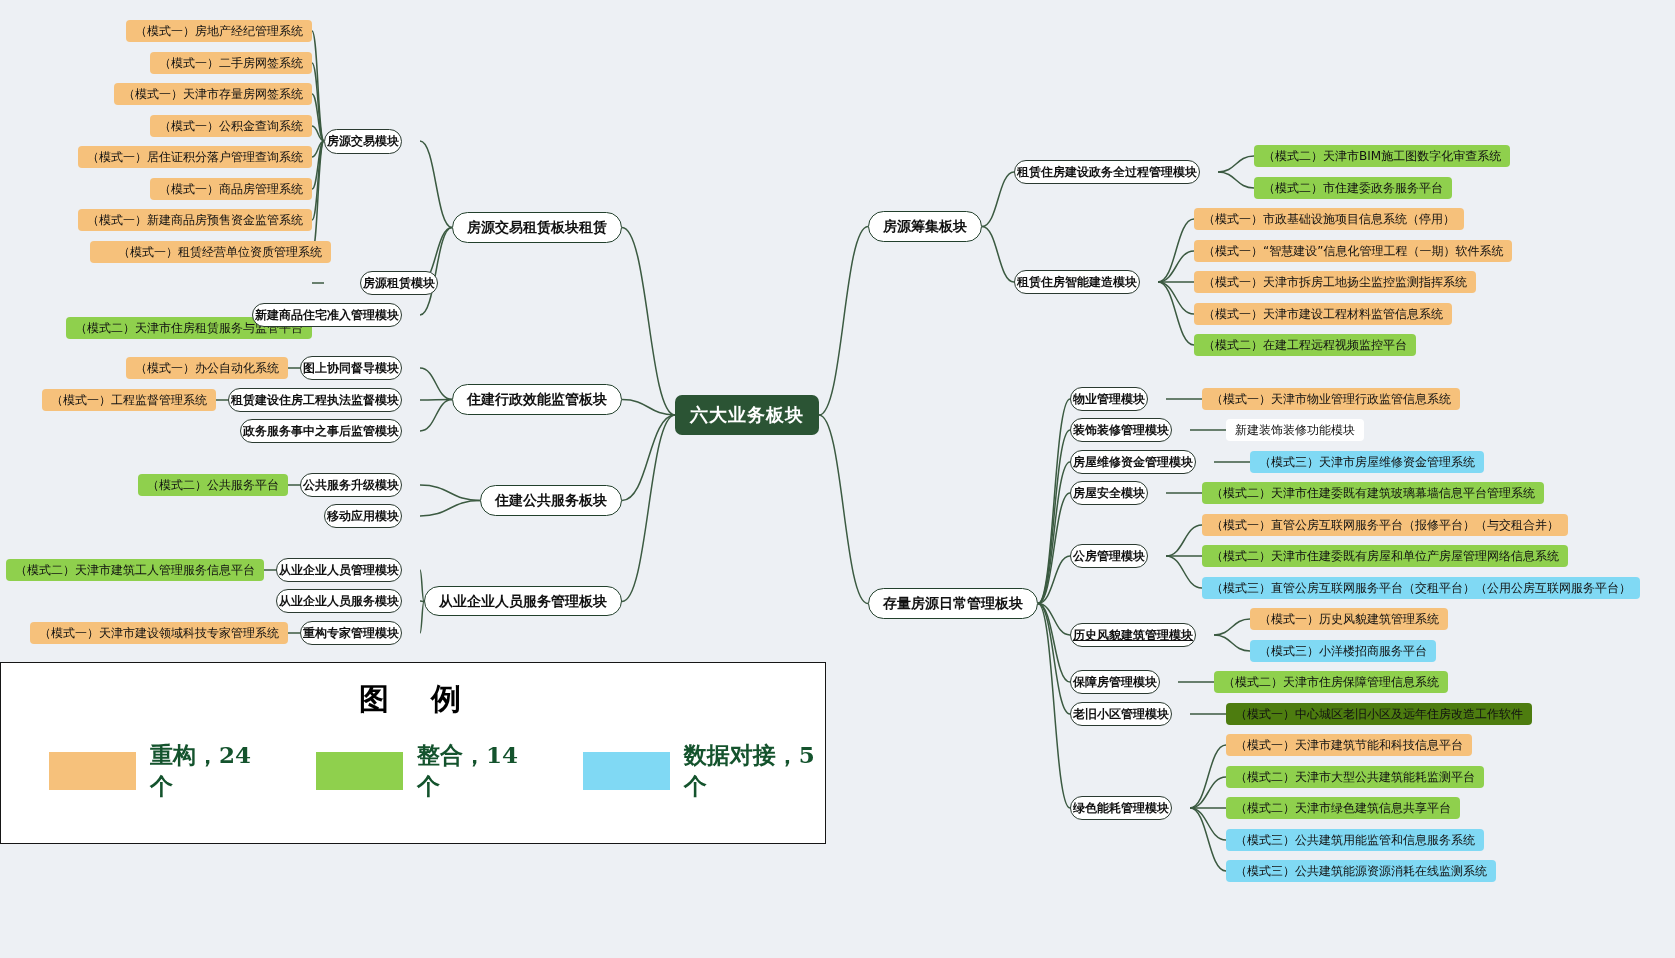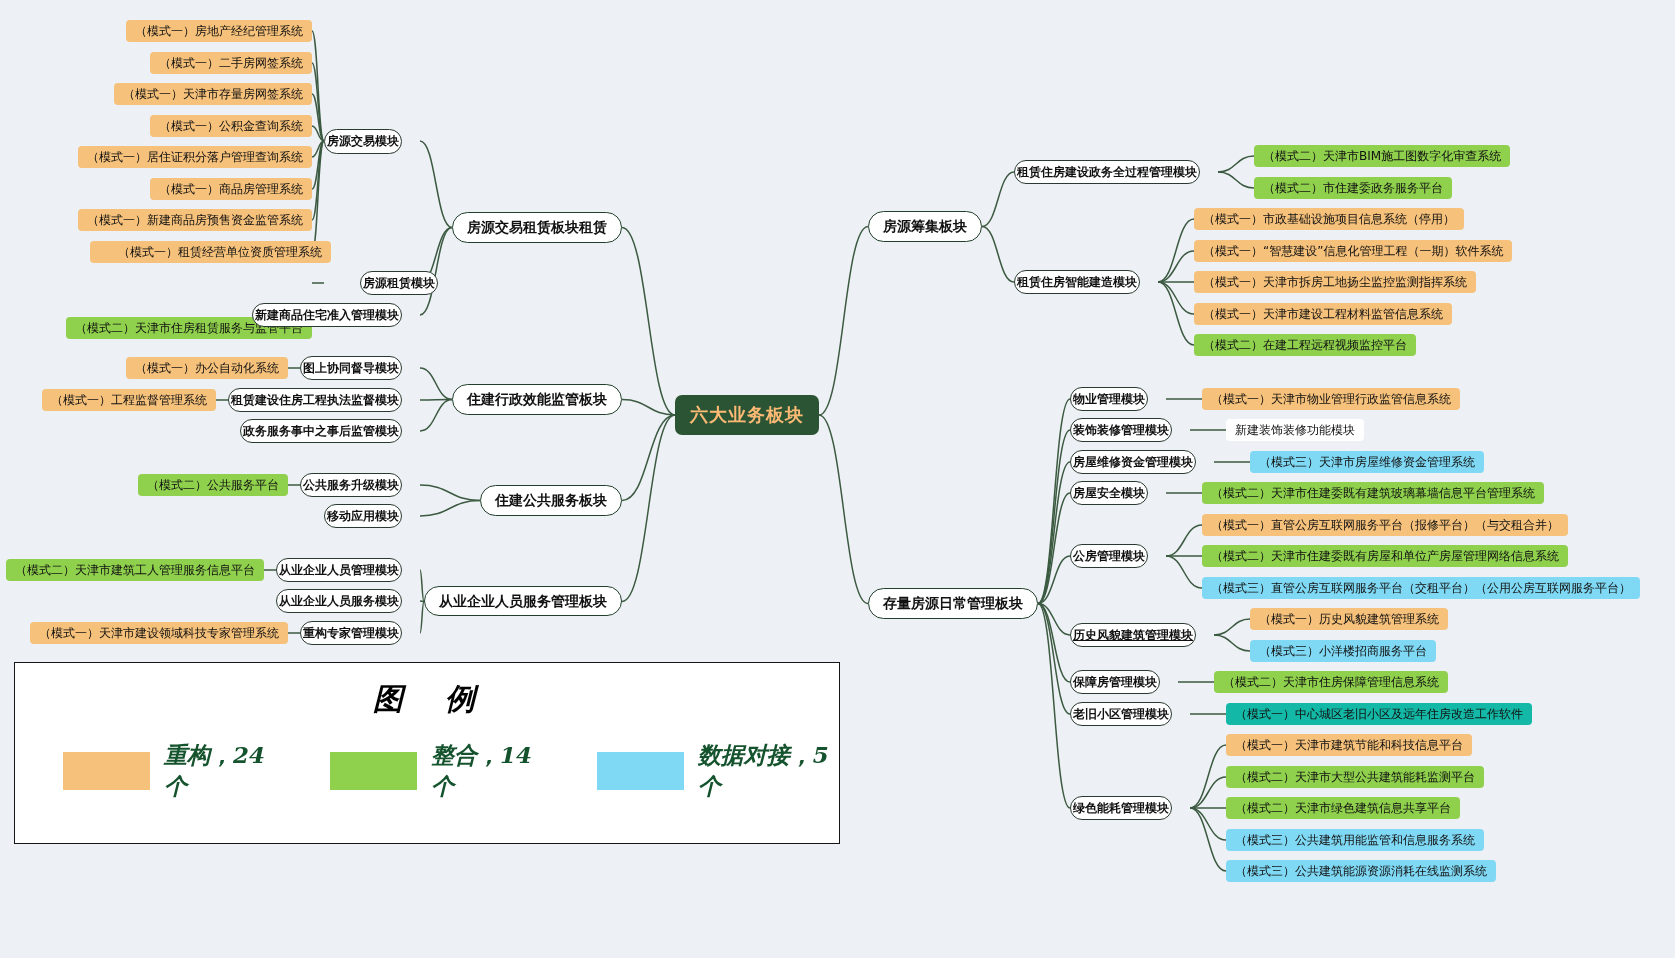--- a/index.html
+++ b/index.html
@@ -109,7 +109,7 @@
       <path d="M 1190 808 C 1208 808, 1208 871, 1226 871"></path>
     </svg>
 
-  <div id="center-node" class="node center" style="background: rgb(43, 84, 52); color: #fdba74; left: 675px; top: 395px;">六大业务板块</div>
+  <div id="center-node" class="node center" style="background: rgb(43, 84, 52); color: #ffffff; left: 675px; top: 395px;">六大业务板块</div>
 
   <div class="legend">
     <div class="legend-title">图　例</div>

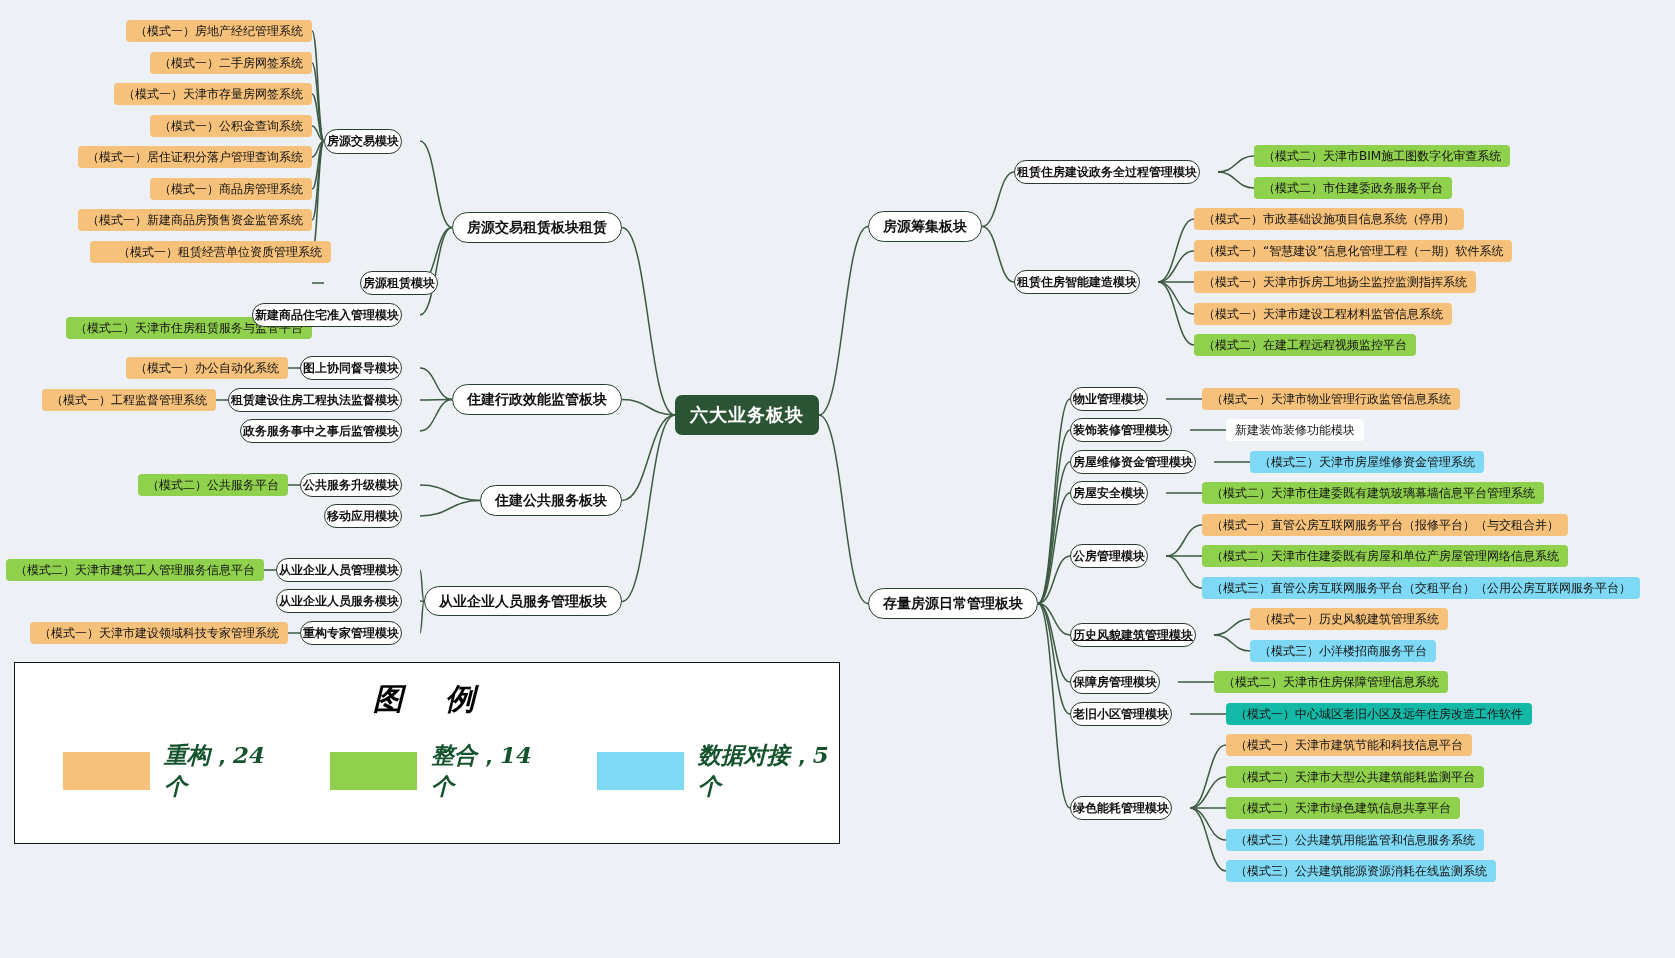--- a/index.html
+++ b/index.html
@@ -25,8 +25,8 @@
   }
   #wires{position:absolute;left:0;top:0;fill:none;stroke-width:1.5px;}
   .legend{
-    position:absolute;left:14px;top:662px;width:826px;height:182px;
-    background:#ffffff;border:1.6px solid #161616;box-sizing:border-box;font-style:italic;
+    position:absolute;left:0;top:662px;width:826px;height:182px;
+    background:#ffffff;border:1.6px solid #161616;box-sizing:border-box;
   }
   .legend-title{
     text-align:center;margin-top:16px;

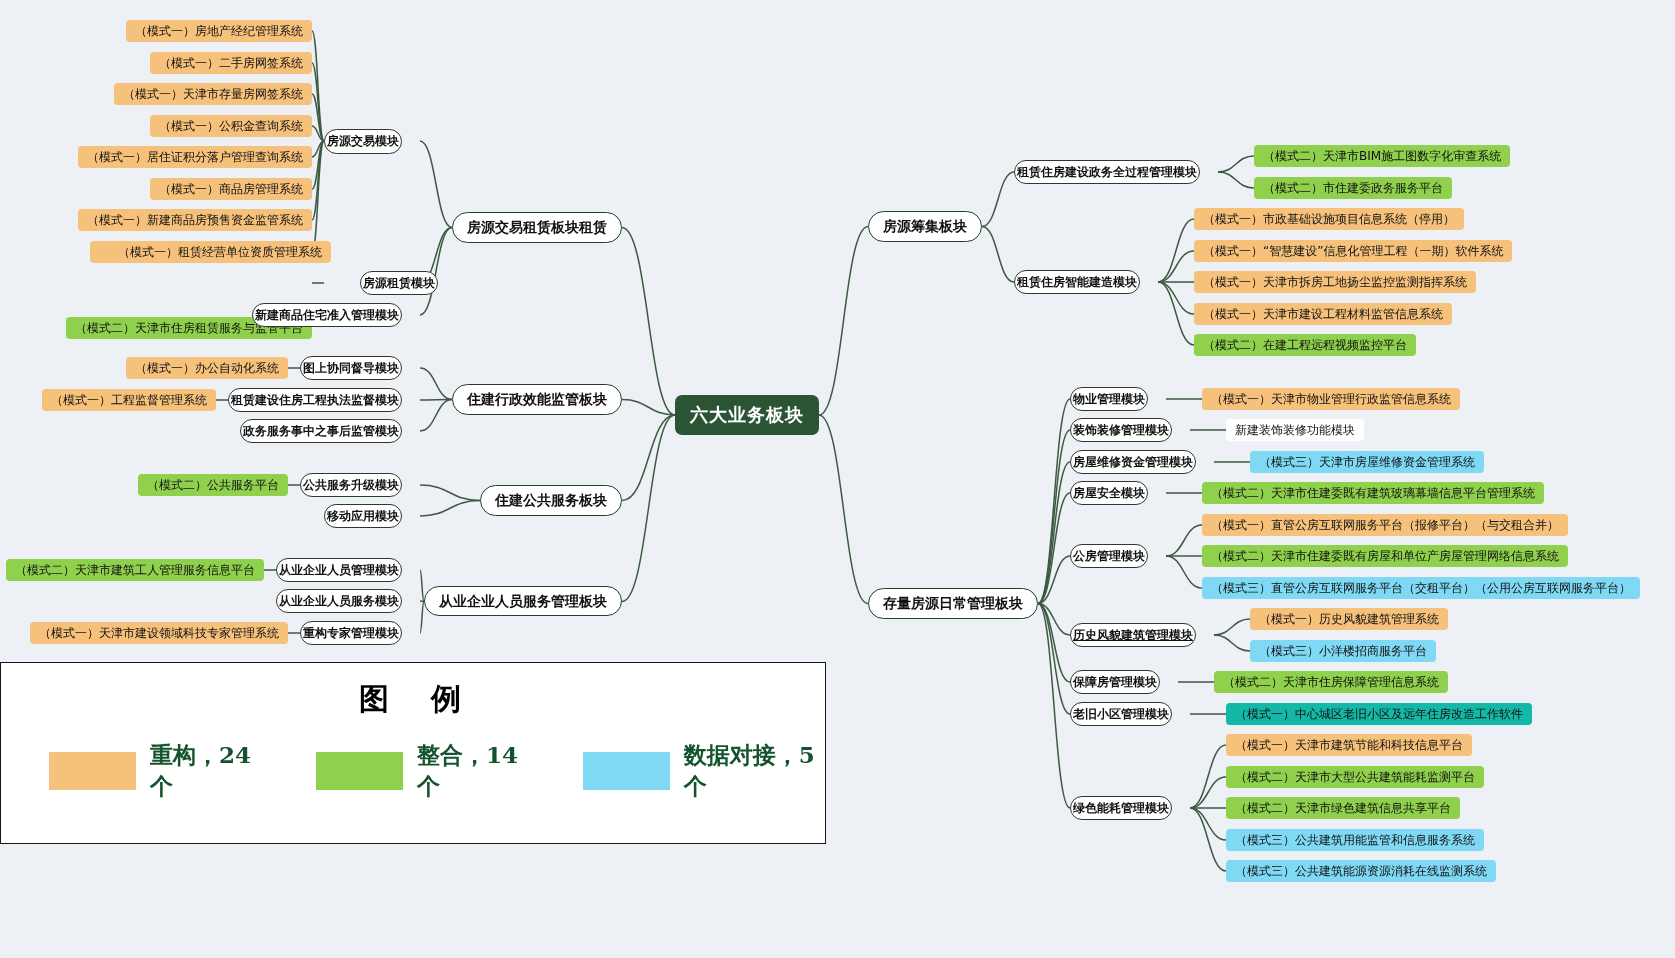--- a/index.html
+++ b/index.html
@@ -186,7 +186,7 @@
     <div class="node module" style="left: 1070px; top: 670px;">保障房管理模块</div>
     <div class="node leaf" style="background: rgb(143, 208, 77); left: 1214px; top: 671px;">（模式二）天津市住房保障管理信息系统</div>
     <div class="node module" style="left: 1070px; top: 701.5px;">老旧小区管理模块</div>
-    <div class="node leaf" style="background: #14b8a6; left: 1226px; top: 702.5px;">（模式一）中心城区老旧小区及远年住房改造工作软件</div>
+    <div class="node leaf" style="background: #4d7c0f; left: 1226px; top: 702.5px;">（模式一）中心城区老旧小区及远年住房改造工作软件</div>
     <div class="node module" style="left: 1070px; top: 796px;">绿色能耗管理模块</div>
     <div class="node leaf" style="background: rgb(246, 193, 123); left: 1226px; top: 734px;">（模式一）天津市建筑节能和科技信息平台</div>
     <div class="node leaf" style="background: rgb(143, 208, 77); left: 1226px; top: 765.5px;">（模式二）天津市大型公共建筑能耗监测平台</div>

